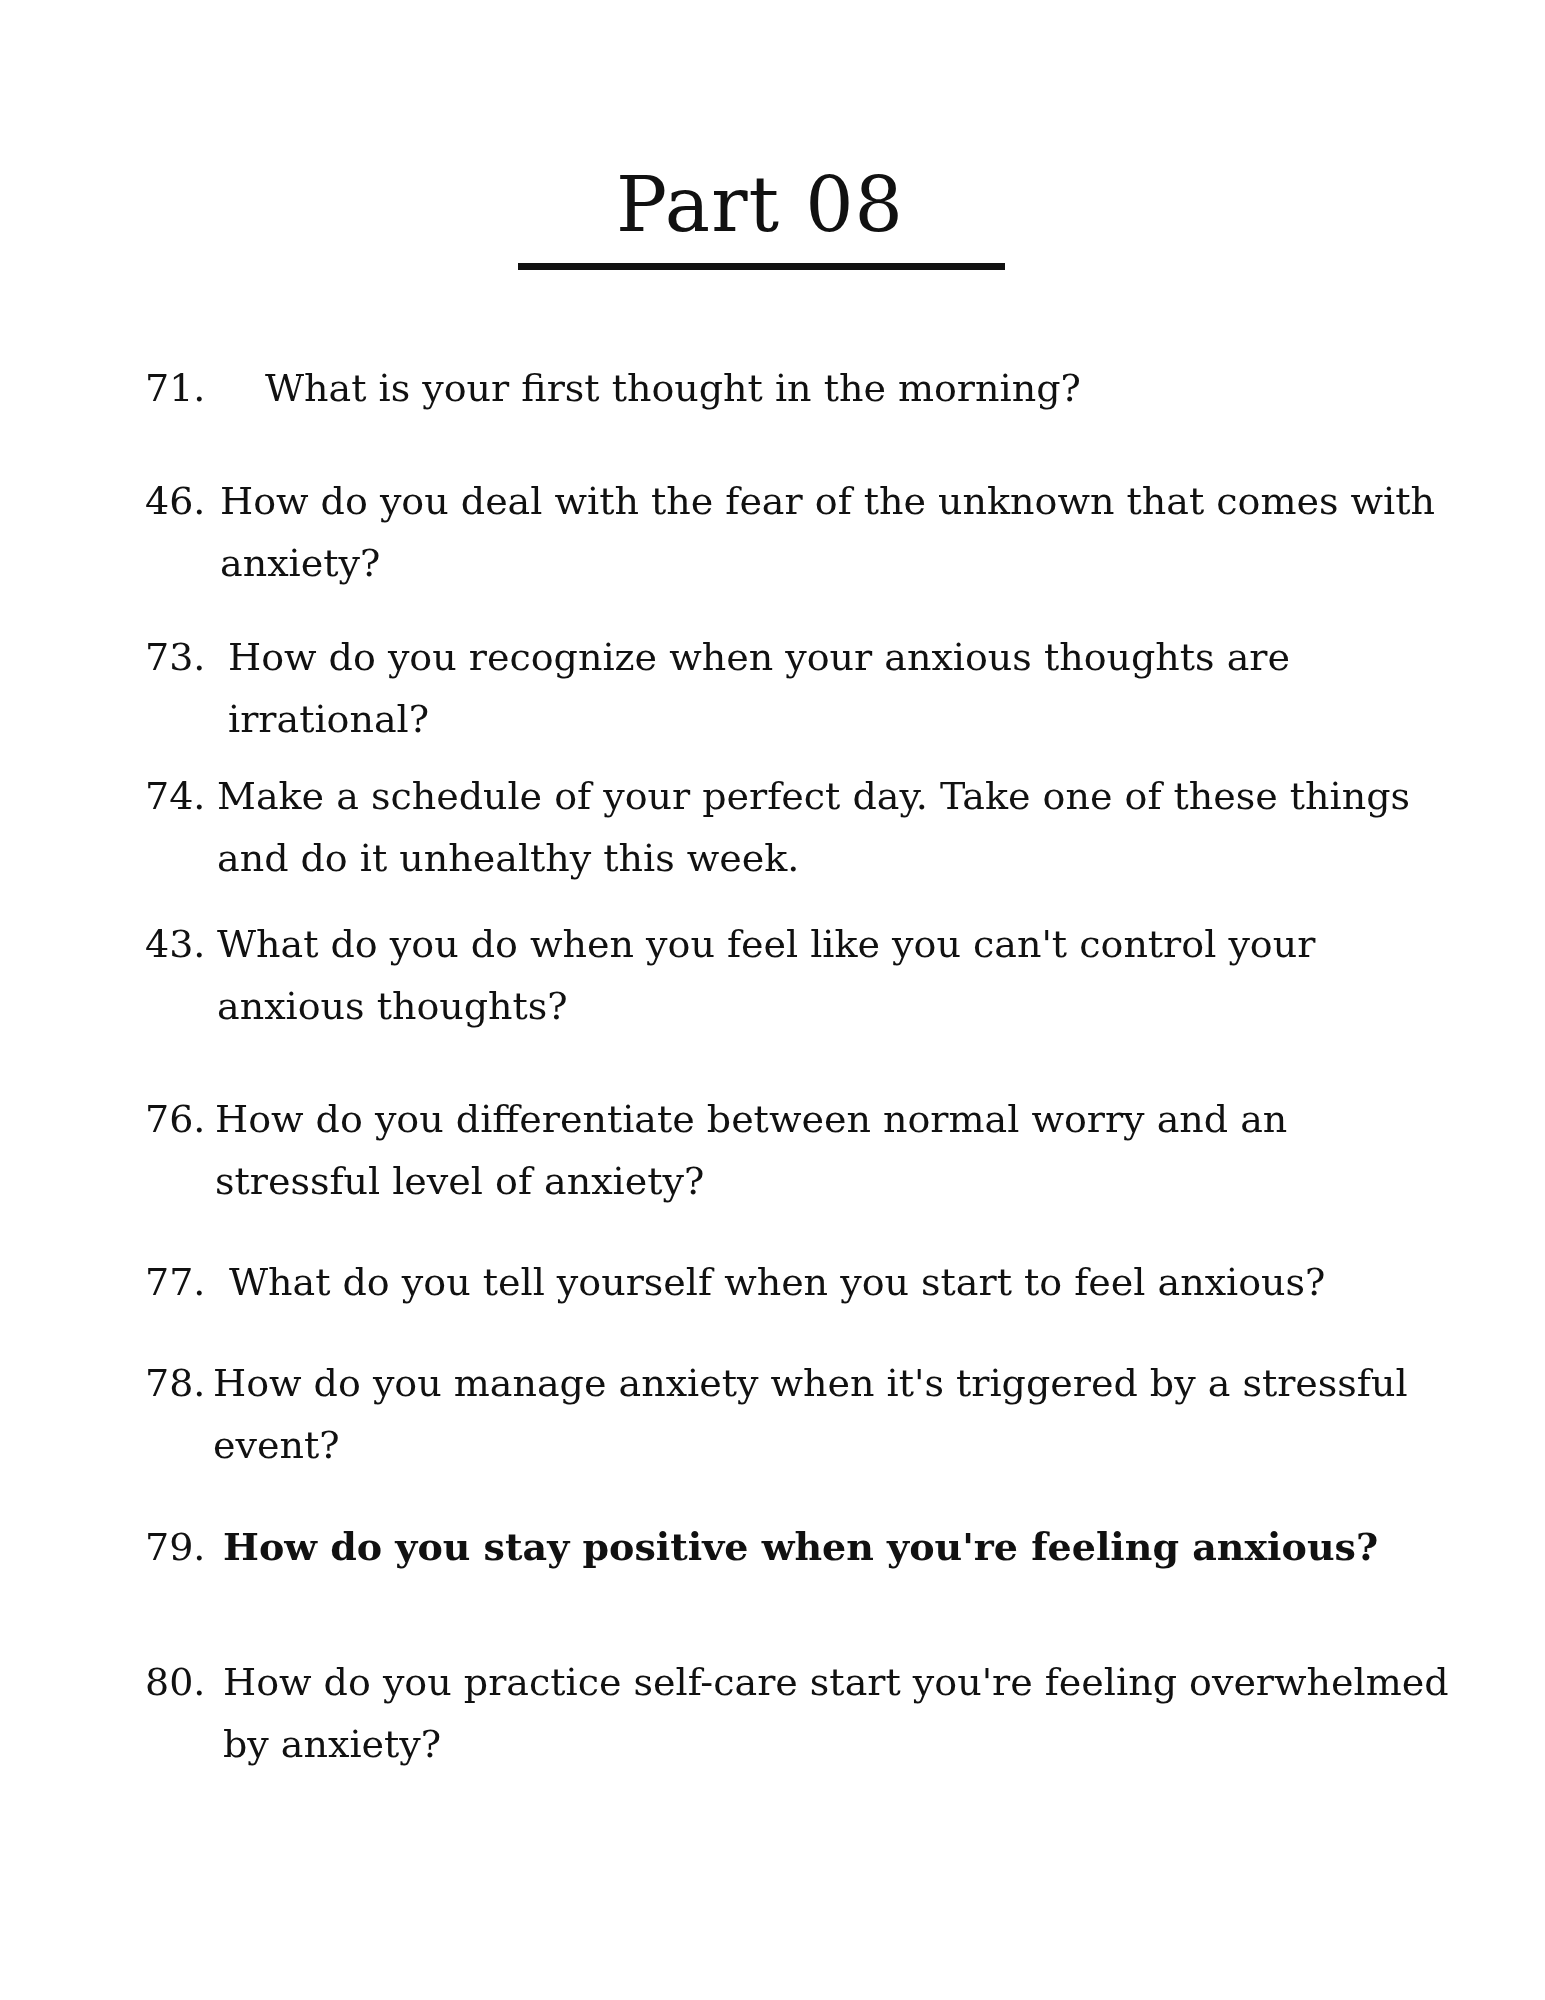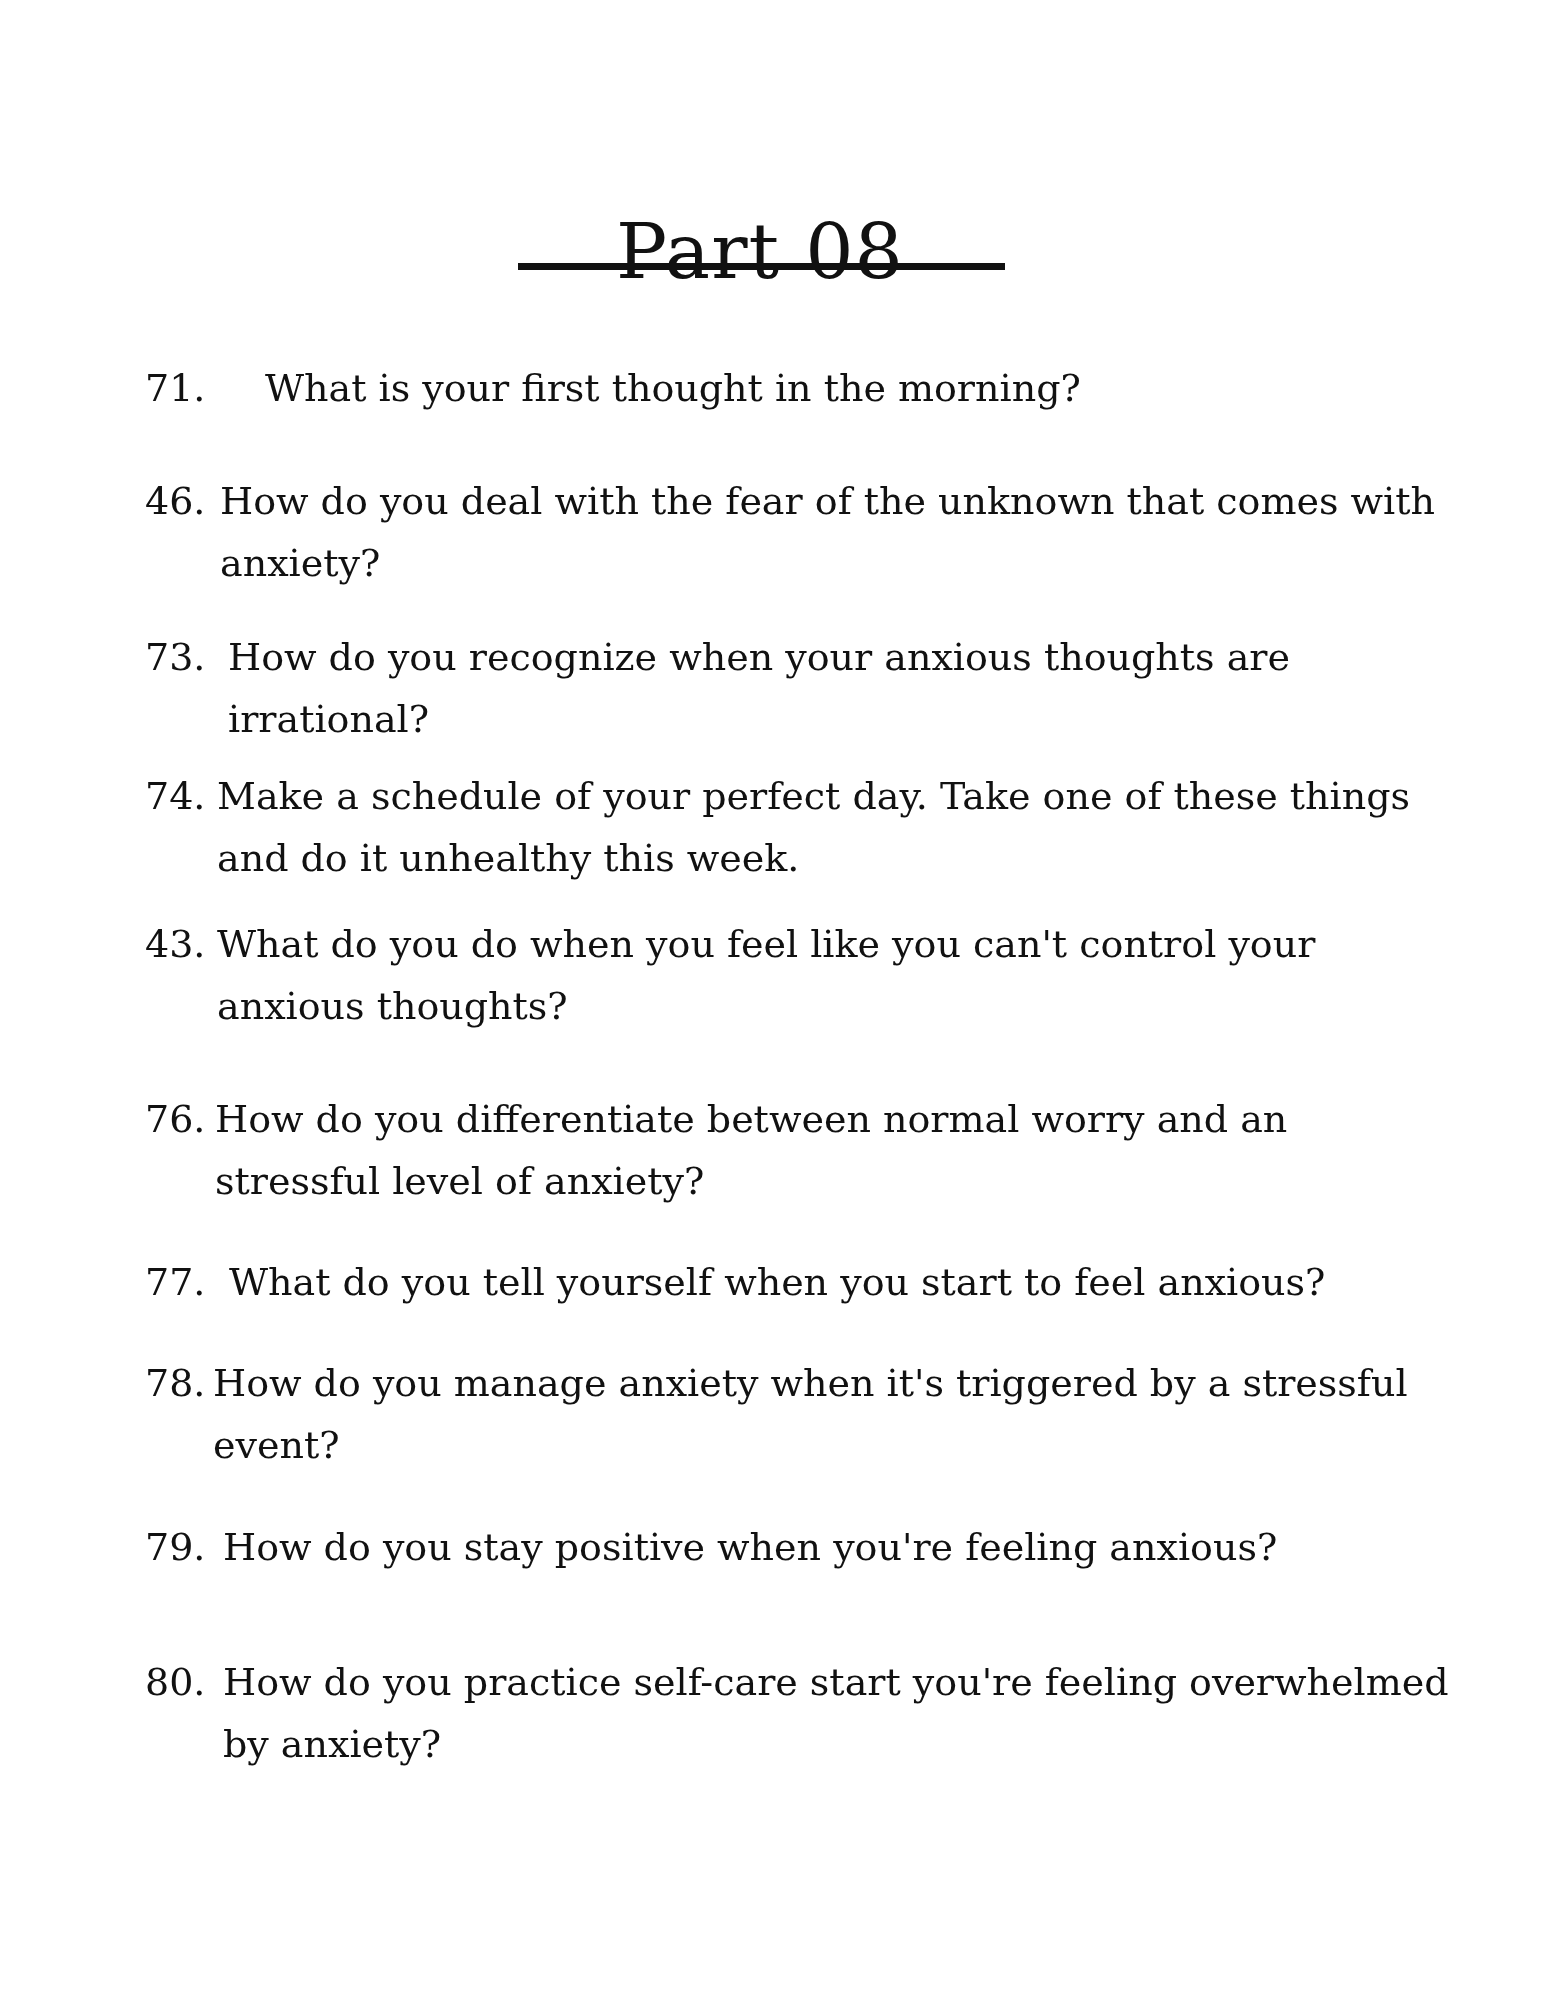--- a/index.html
+++ b/index.html
@@ -6,7 +6,7 @@
   body { width: 1545px; height: 2000px; position: relative; overflow: hidden;
          font-family: "DejaVu Serif", "Liberation Serif", serif; color: #111111; }
   .title { position: absolute; left: 0; width: 1520px; top: 160px; text-align: center;
-           font-size: 76px; font-weight: 500; letter-spacing: 1px; margin-top: 47px; }
+           font-size: 76px; font-weight: 500; letter-spacing: 1px; }
   .rule { position: absolute; left: 518px; top: 263px; width: 487px; height: 7px; background: #111111; }
   .item { position: absolute; left: 145px; width: 1300px; font-size: 38px; line-height: 62px; }
   .num { position: absolute; left: 0; top: 0; }

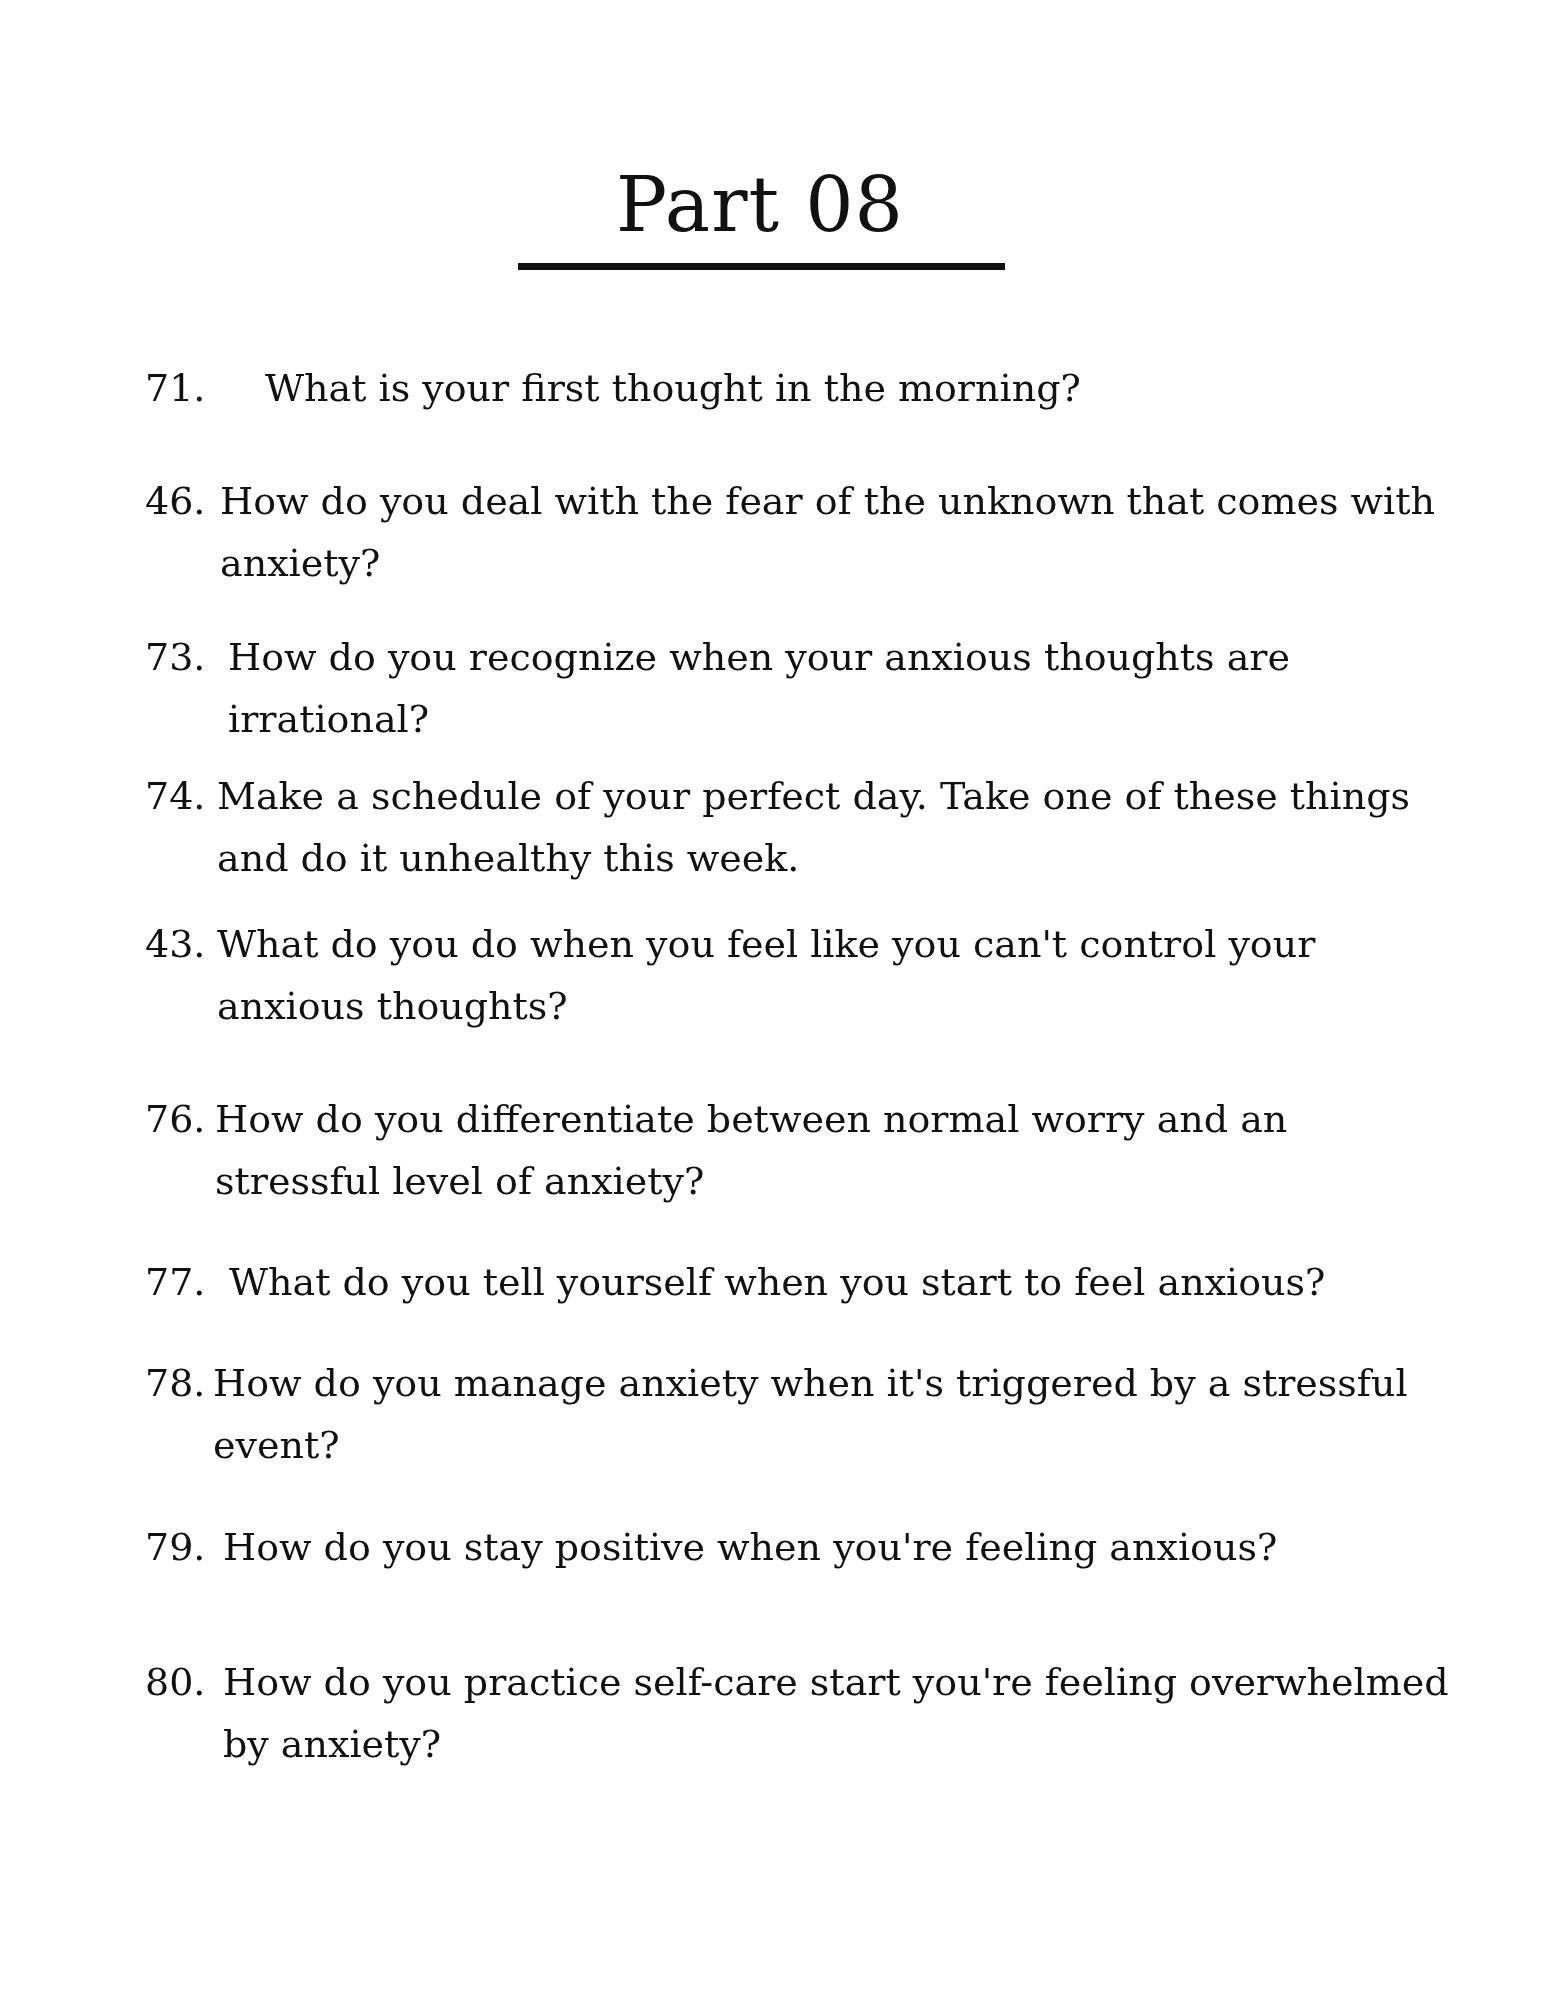--- a/index.html
+++ b/index.html
@@ -54,7 +54,7 @@
   </div>
       <div class="item" style="top: 1516px;">
     <span class="num">79.</span>
-    <span class="txt" style="left: 78px;">How do you stay positive when you're feeling anxious?</span>
+    <span class="txt" style="left: 78px; font-weight: bold;">How do you stay positive when you're feeling anxious?</span>
   </div>
       <div class="item" style="top: 1651px;">
     <span class="num">80.</span>

